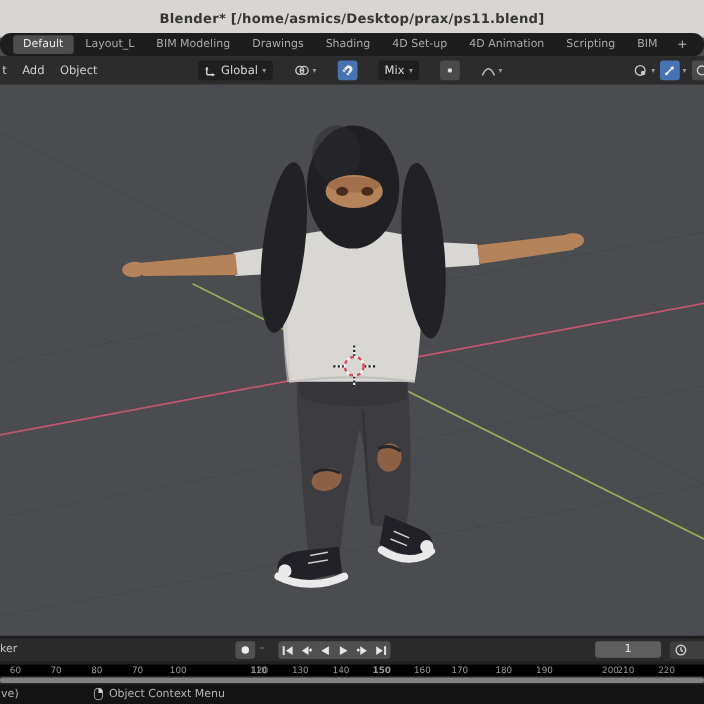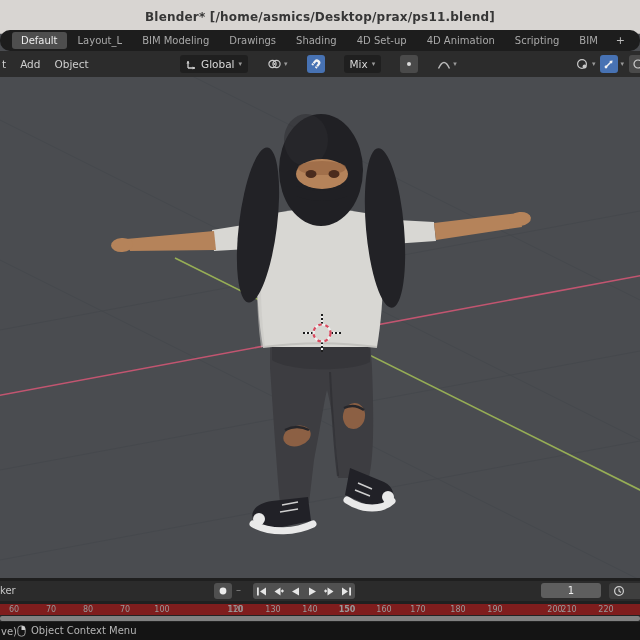--- a/index.html
+++ b/index.html
@@ -55,7 +55,7 @@
              border-radius:3px;display:flex;align-items:center;justify-content:flex-start;padding-left:4px;}
 
   .tl-gap{top:601px;height:3px;background:#202020;}
-  .ruler{top:604px;height:11px;background:#7f1d1d;}
+  .ruler{top:604px;height:11px;background:#000000;}
   .tick{position:absolute;top:1px;transform:translateX(-50%);font-size:8px;color:#9a9a9a;}
   .hscroll{top:615px;height:7px;background:#232323;}
   .hscroll .thumb{position:absolute;left:0;top:1px;width:640px;height:5px;background:#818181;border-radius:2px;}

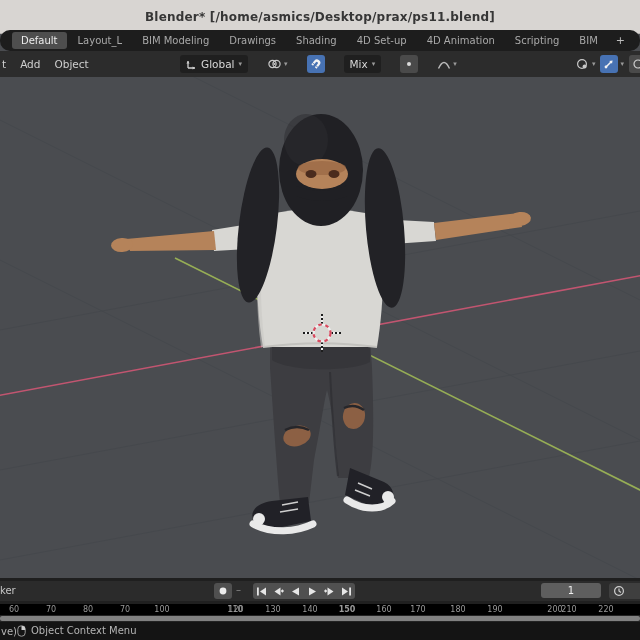--- a/index.html
+++ b/index.html
@@ -64,7 +64,7 @@
   .statusbar{top:622px;height:18px;background:#141414;color:#b4b4b4;font-size:10px;
              display:flex;align-items:center;}
   .sb-frag{margin-left:1px;}
-  .sb-hint{display:flex;align-items:flex-start;gap:5px;}
+  .sb-hint{display:flex;align-items:center;gap:5px;margin-left:68px;}
 </style>
 </head>
 <body>

